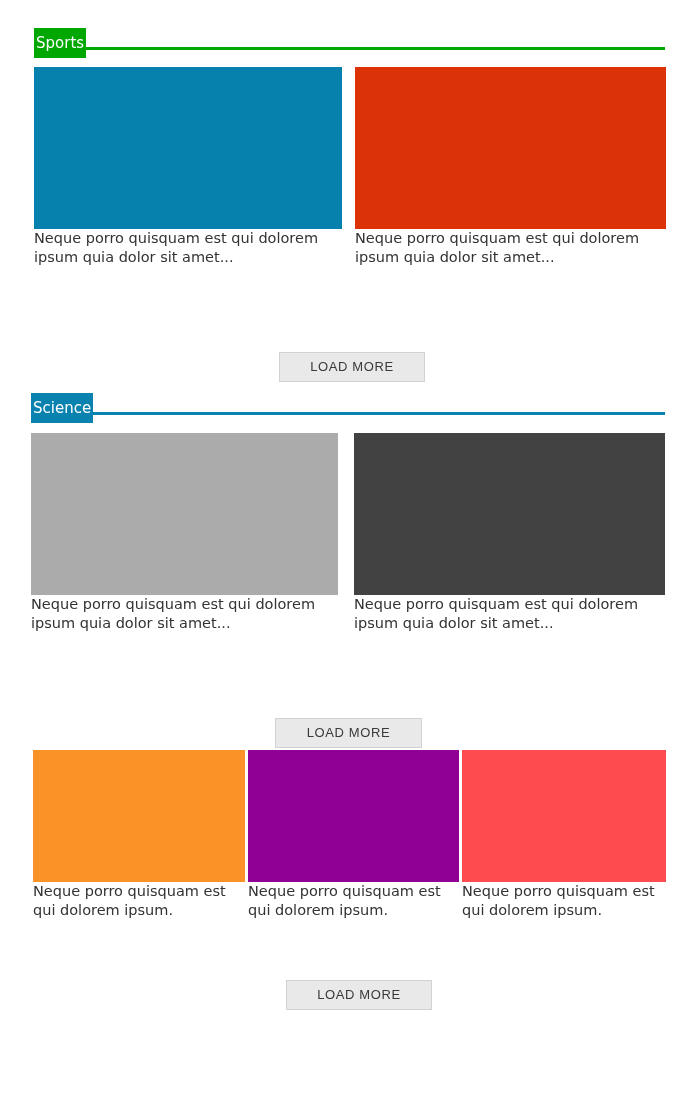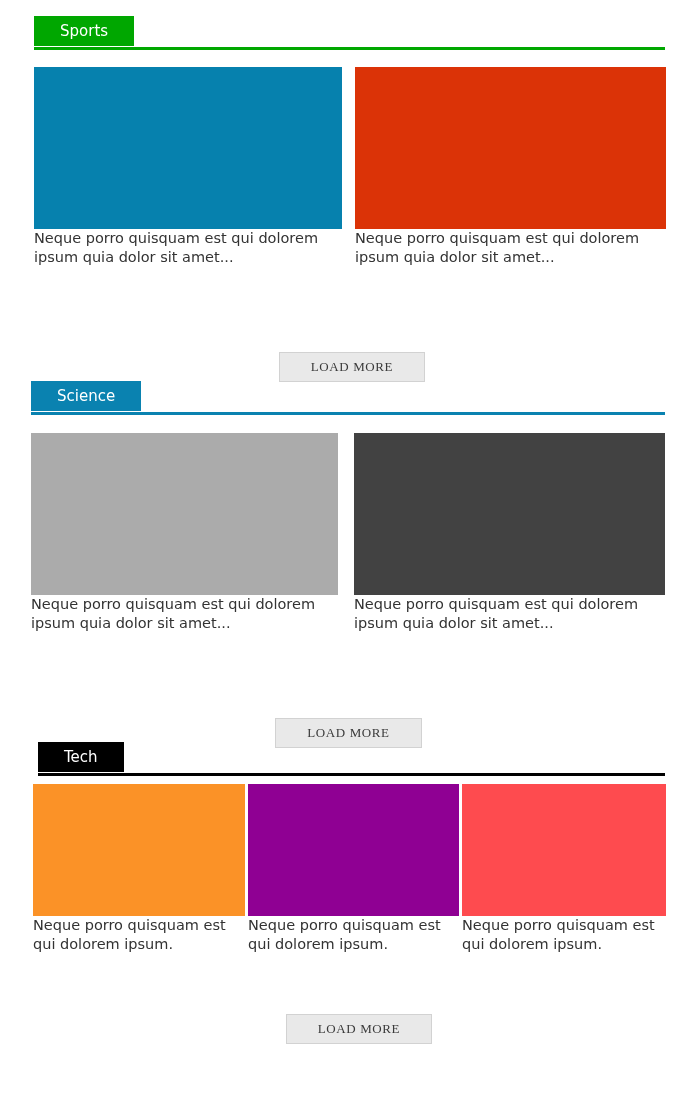--- a/index.html
+++ b/index.html
@@ -32,10 +32,10 @@
   }
   .section-badge {
     position: absolute;
-    top: 0;
+    top: 12px;
     height: 30px;
     line-height: 30px;
-    padding: 0 26px;
+    padding: 0 2px;
     color: #ffffff;
     font-size: 15px;
     font-family: "DejaVu Sans", sans-serif;

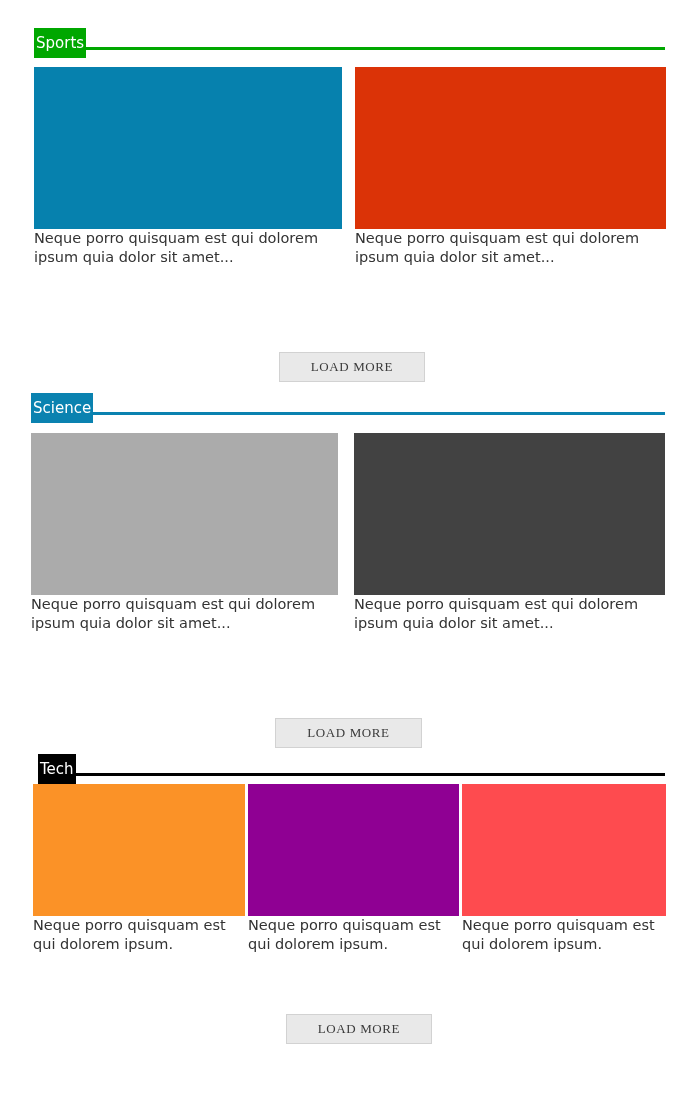--- a/index.html
+++ b/index.html
@@ -86,7 +86,7 @@
     color: #3a3a3a;
     font-size: 13px;
     letter-spacing: 0.6px;
-    font-family: Liberation Serif, serif;
+    font-family: Liberation Sans, sans-serif;
     text-align: center;
     box-sizing: border-box;
     padding: 0;

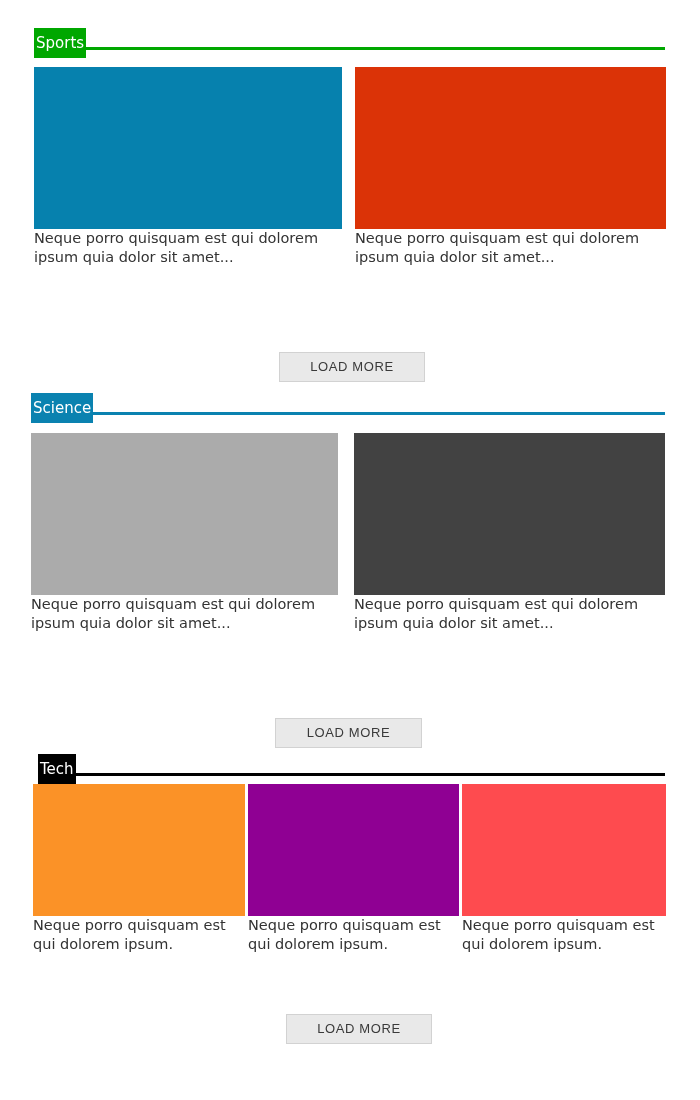--- a/index.html
+++ b/index.html
@@ -174,10 +174,6 @@
   </section>
 
   <section class="section" id="section-tech">
-    <div class="section-header">
-      <div class="section-badge" style="background: rgb(0, 0, 0);">Tech</div>
-      <div class="section-rule" style="background: rgb(0, 0, 0);"></div>
-    </div>
 
     <div class="cards">
       <article class="card">

